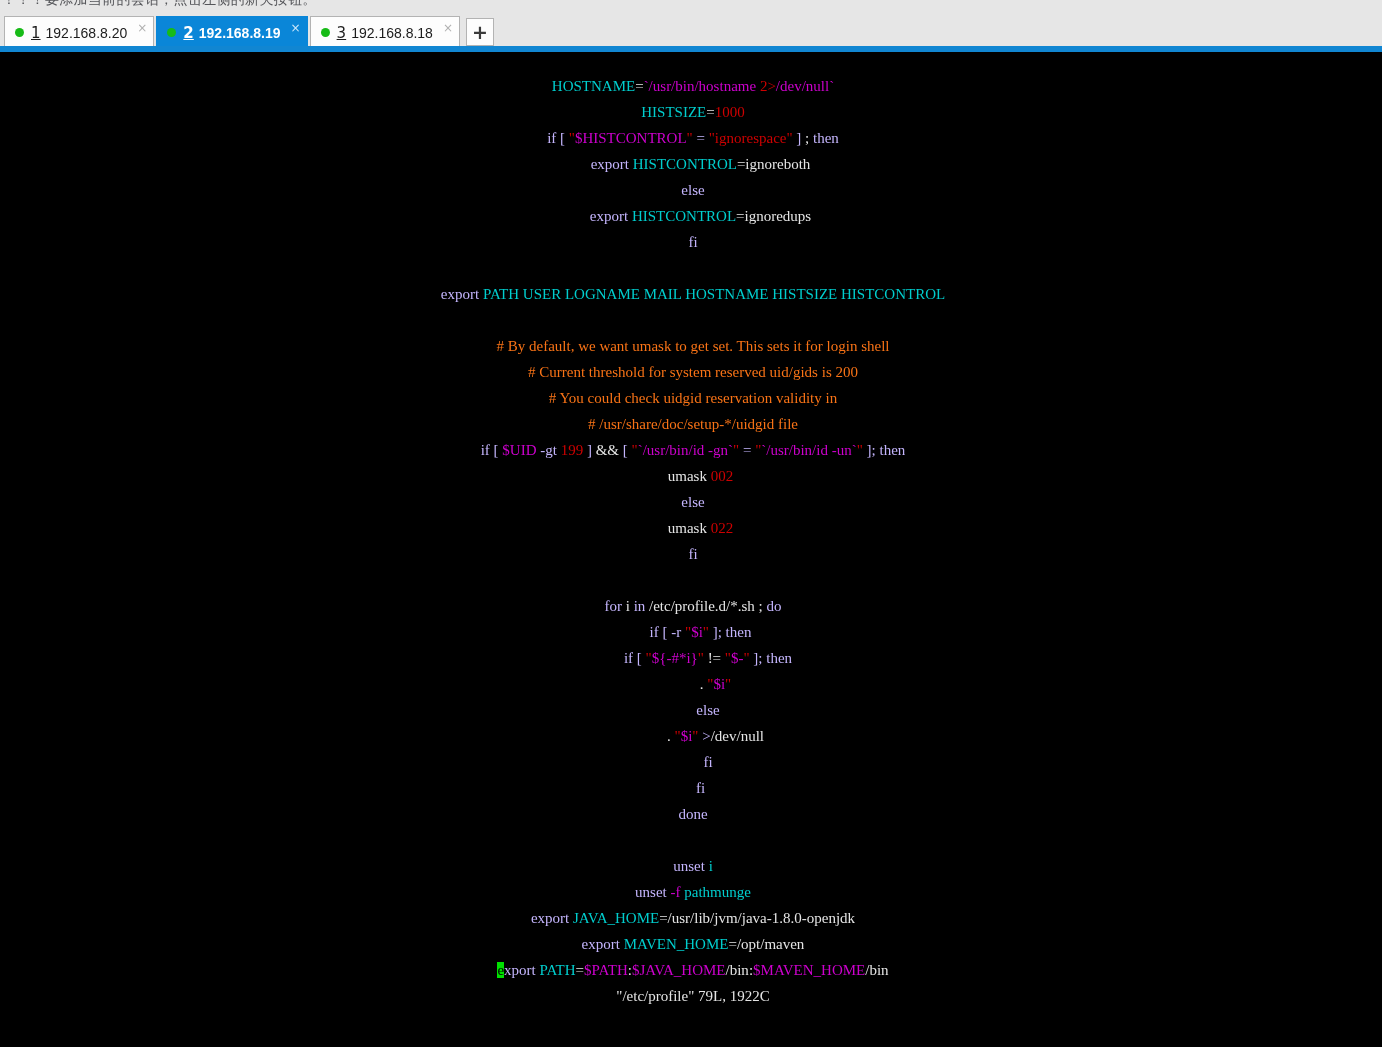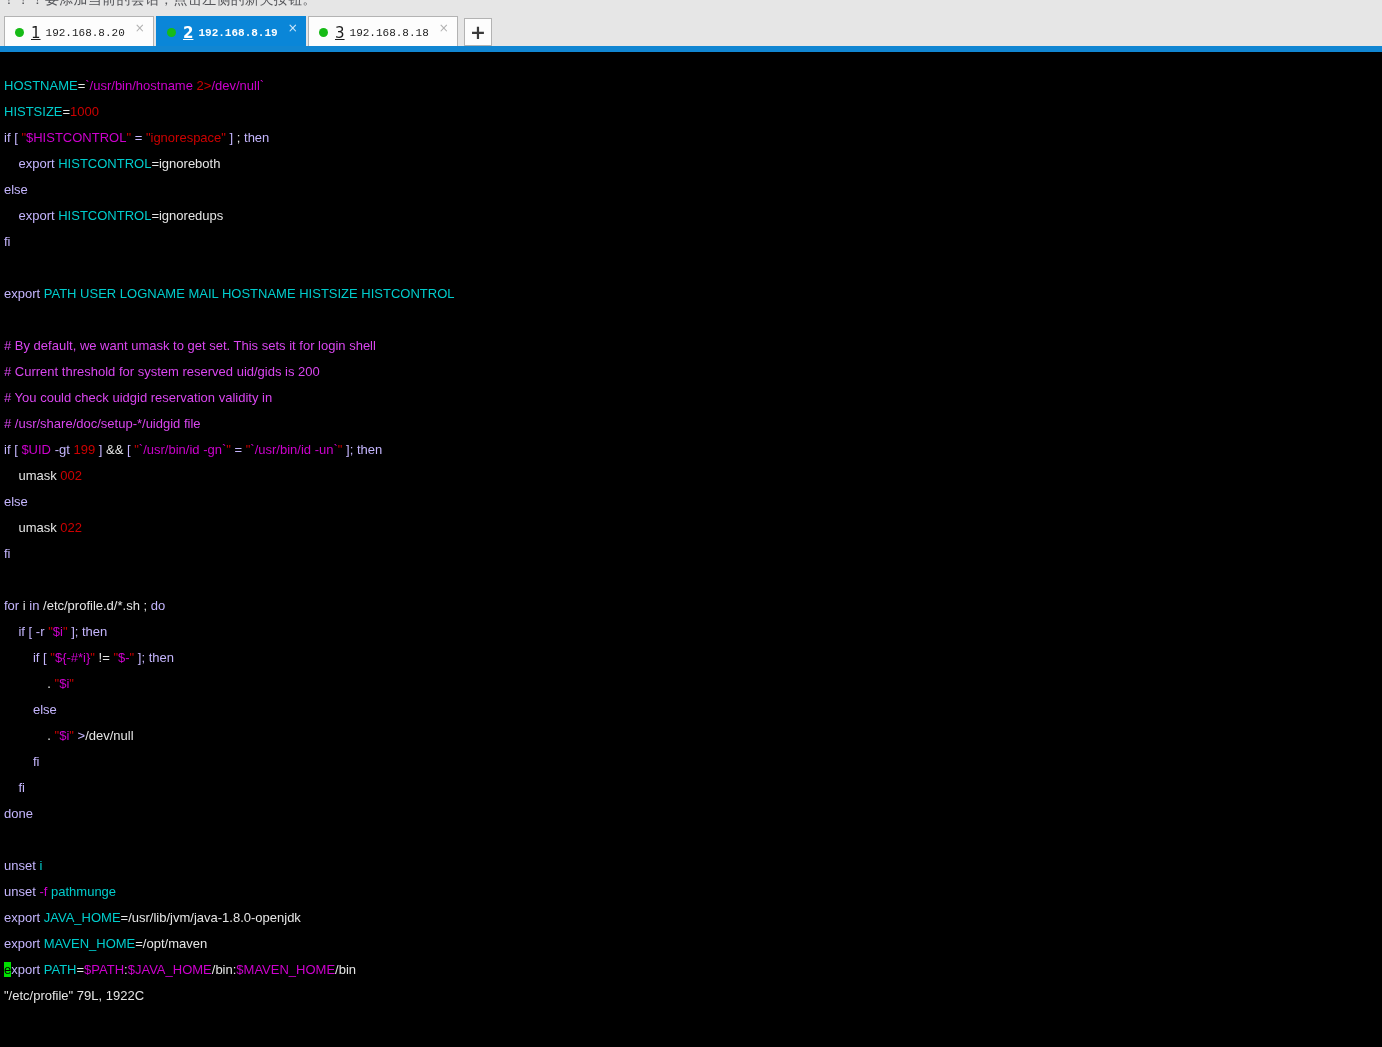--- a/index.html
+++ b/index.html
@@ -91,8 +91,8 @@
     margin-right: 5px;
   }
   .tab .tab-label {
-    font-family: Liberation Mono, monospace;
-    font-size: 11px;
+    font-family: Liberation Sans, sans-serif;
+    font-size: 14px;
     color: #1c1c1c;
     white-space: nowrap;
   }

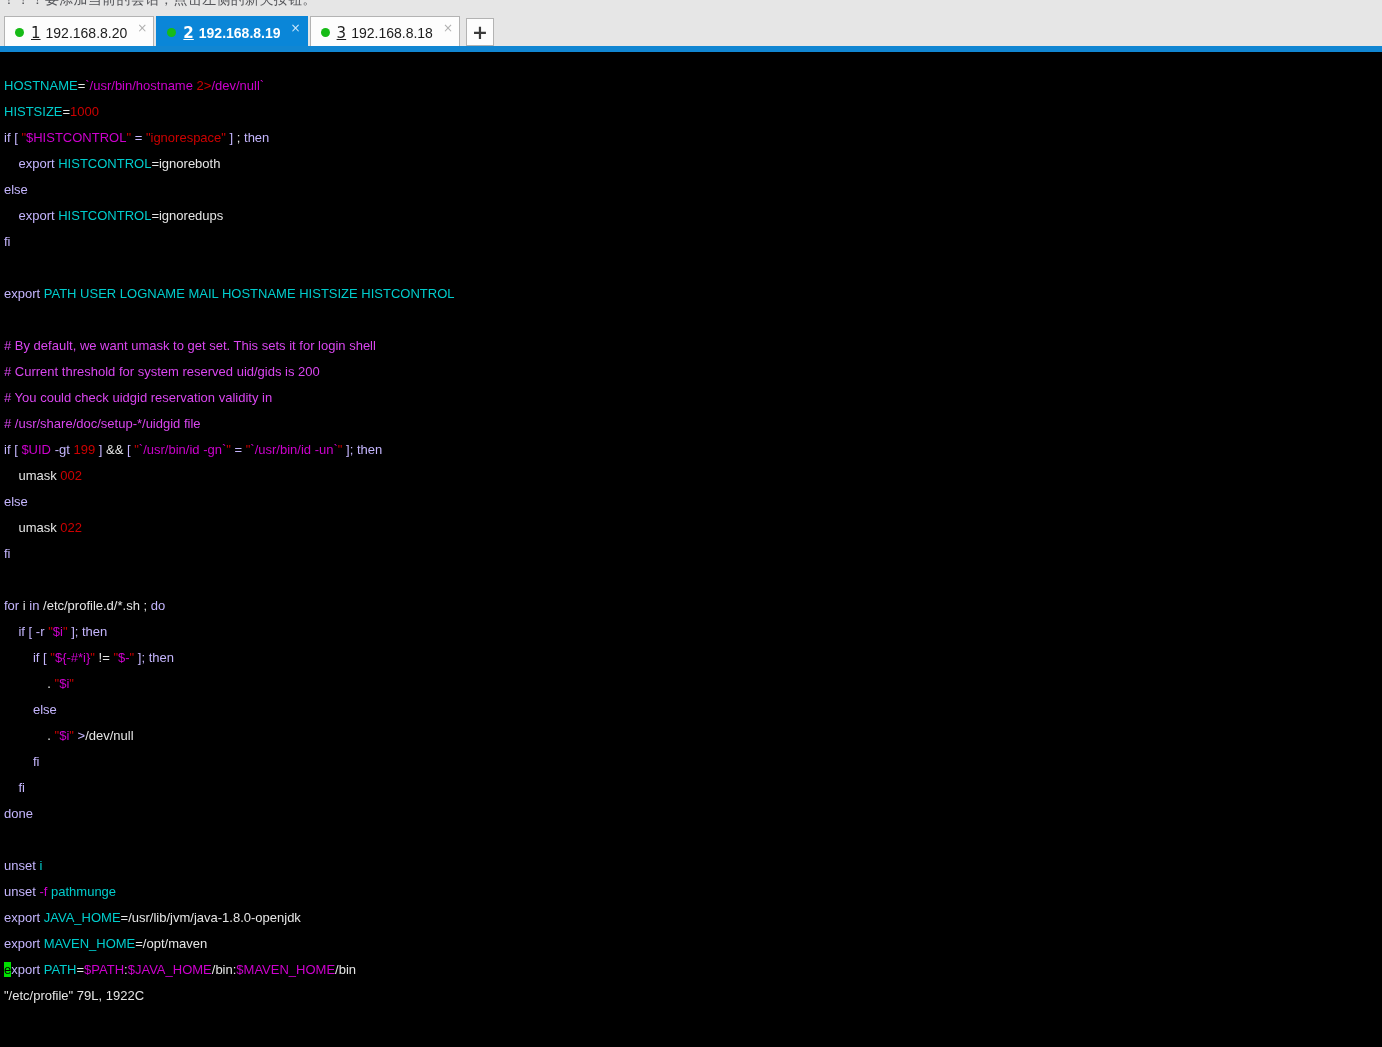--- a/index.html
+++ b/index.html
@@ -153,12 +153,13 @@
     box-sizing: border-box;
   }
   #screen {
-    font-family: Liberation Sans, sans-serif;
-    font-size: 13px;
+    font-family: Liberation Serif, serif;
+    font-size: 15px;
     line-height: 26px;
     white-space: pre;
     color: #d0d0d0;
     letter-spacing: 0px;
+    text-align: center;
   }
   .ln { height: 26px; }
 

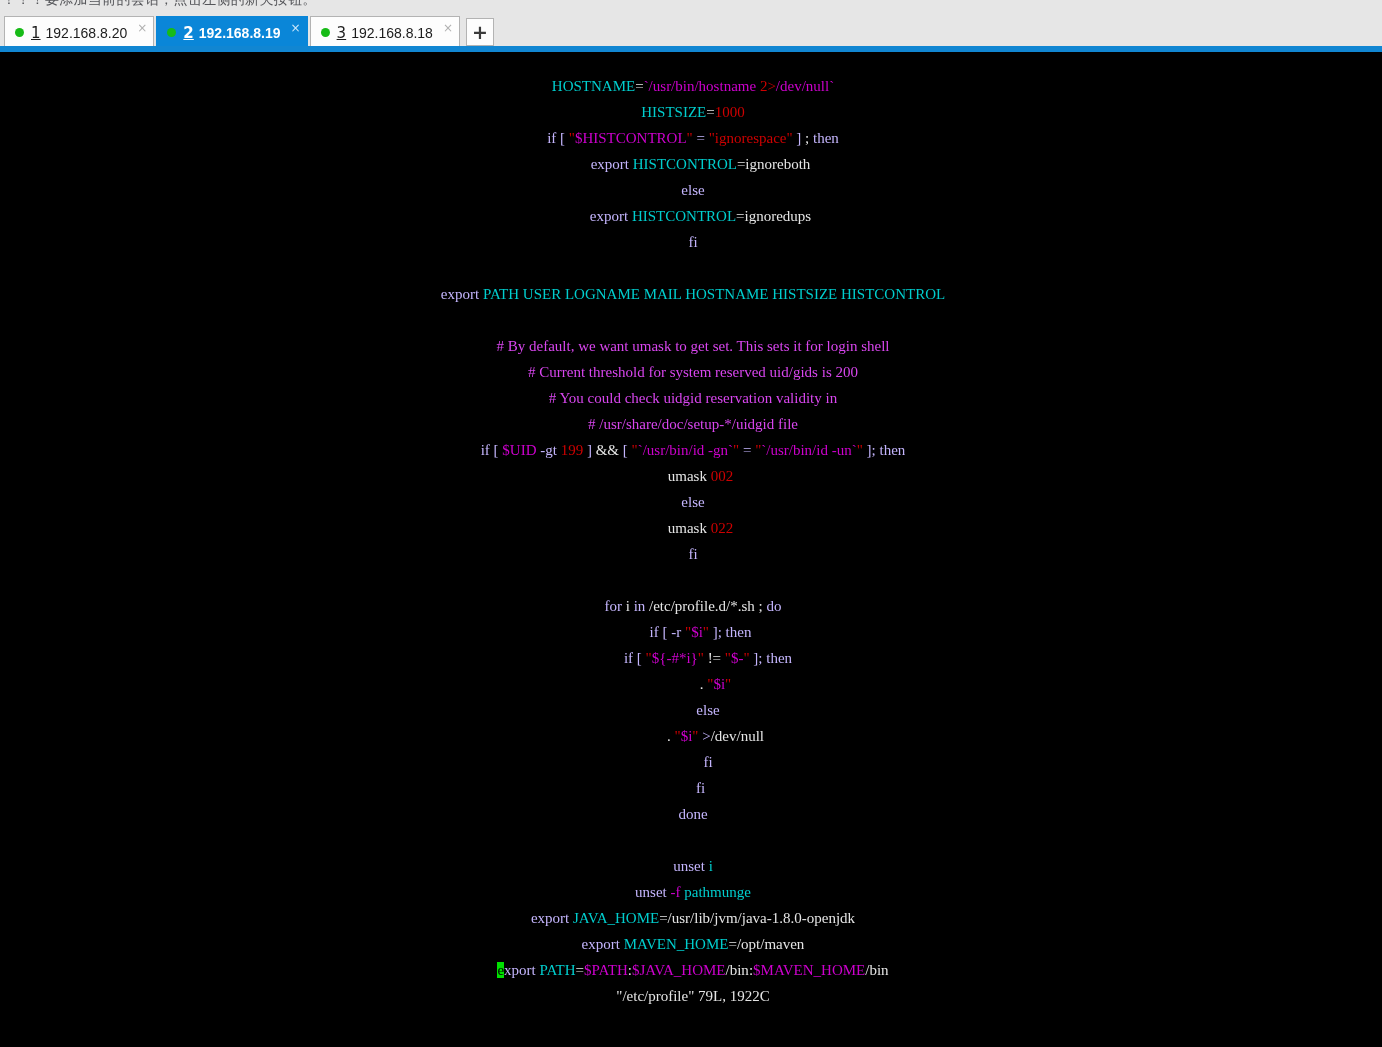--- a/index.html
+++ b/index.html
@@ -169,7 +169,7 @@
   .c-yellow { color: #c4b5fd; }
   .c-red    { color: #cd0000; }
   .c-mag    { color: #cd00cd; }
-  .c-blue   { color: #d946ef; }
+  .c-blue   { color: #f97316; }
   .cursor {
     background: #00e000;
     color: #000000;

